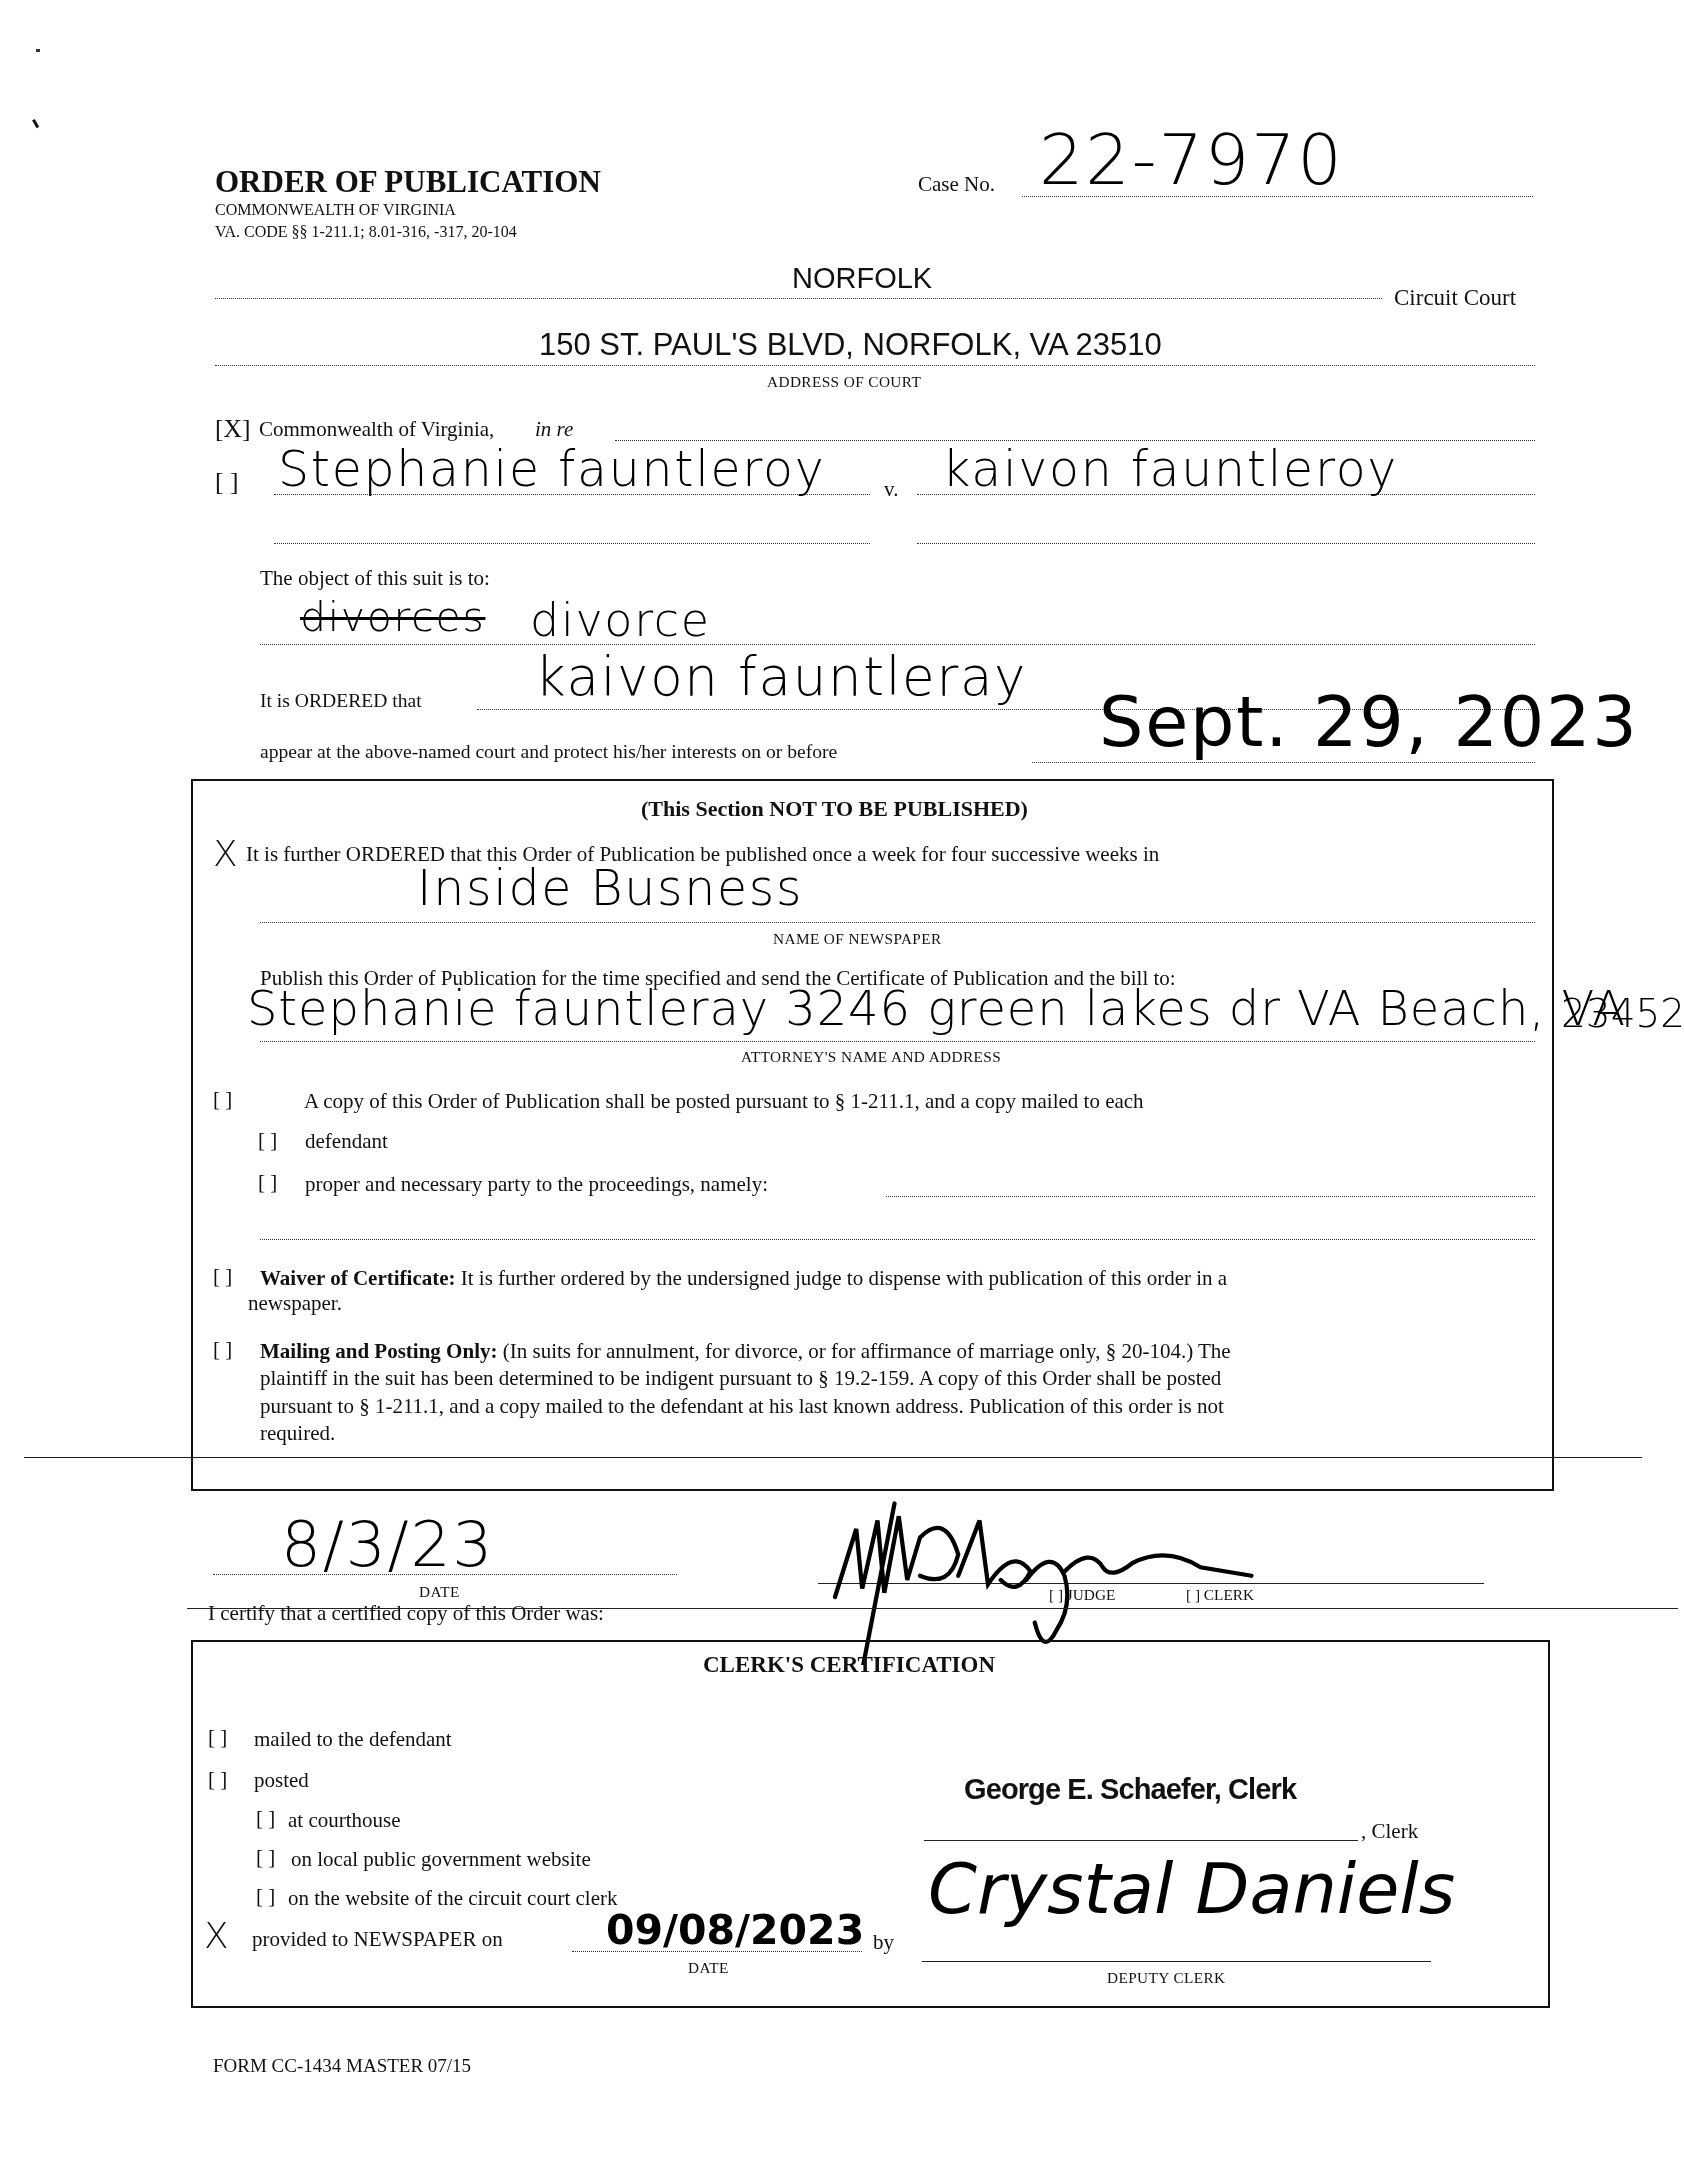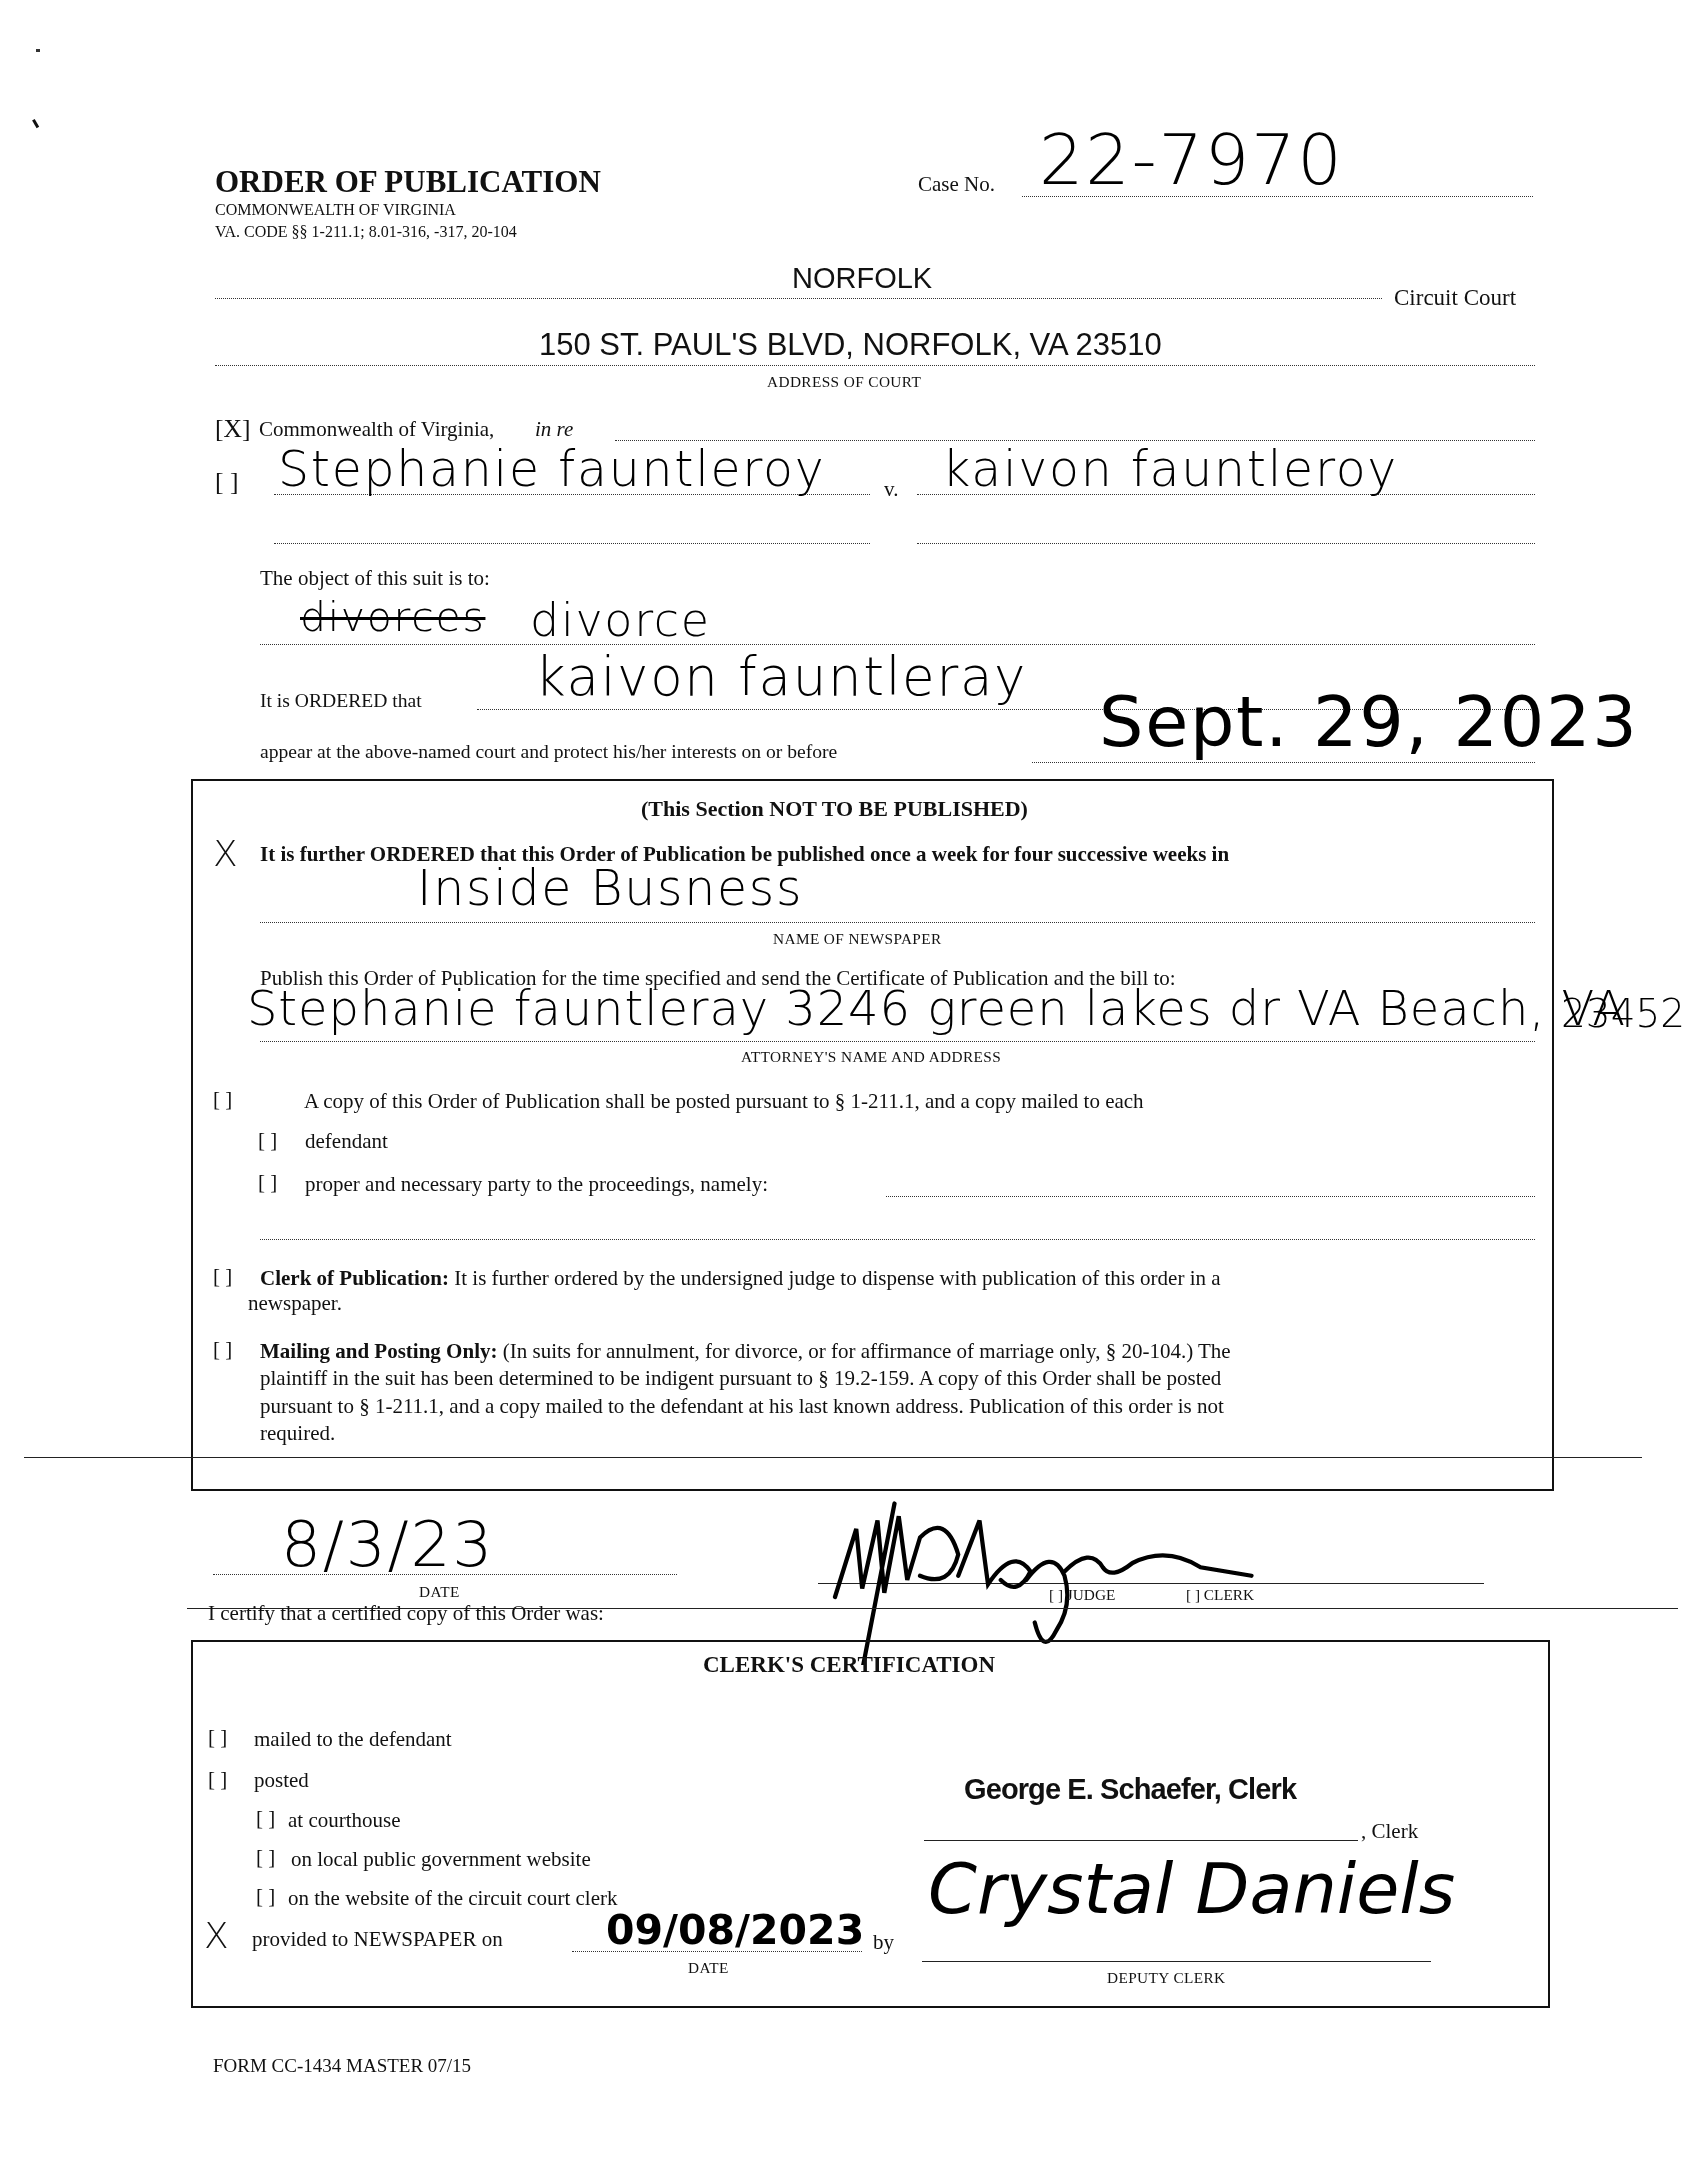--- a/index.html
+++ b/index.html
@@ -74,7 +74,7 @@
 <div class="abs ser" style="left:641px;top:796px;font-size:22px;font-weight:bold;">(This Section NOT TO BE PUBLISHED)</div>
 
 <div class="abs xmark" style="left:213px;top:833px;">X</div>
-<div class="abs ser txt" style="left:260px;top:842px;font-weight:bold;">It is further ORDERED that this Order of Publication be published once a week for four successive weeks in</div>
+<div class="abs ser txt" style="left:246px;top:842px;">It is further ORDERED that this Order of Publication be published once a week for four successive weeks in</div>
 <div class="dots" style="left:260px;top:922px;width:1275px;"></div>
 <div class="abs hand" style="left:417px;top:860px;font-size:49px;">Inside Busness</div>
 <div class="abs ser cap" style="left:773px;top:930px;">NAME OF NEWSPAPER</div>

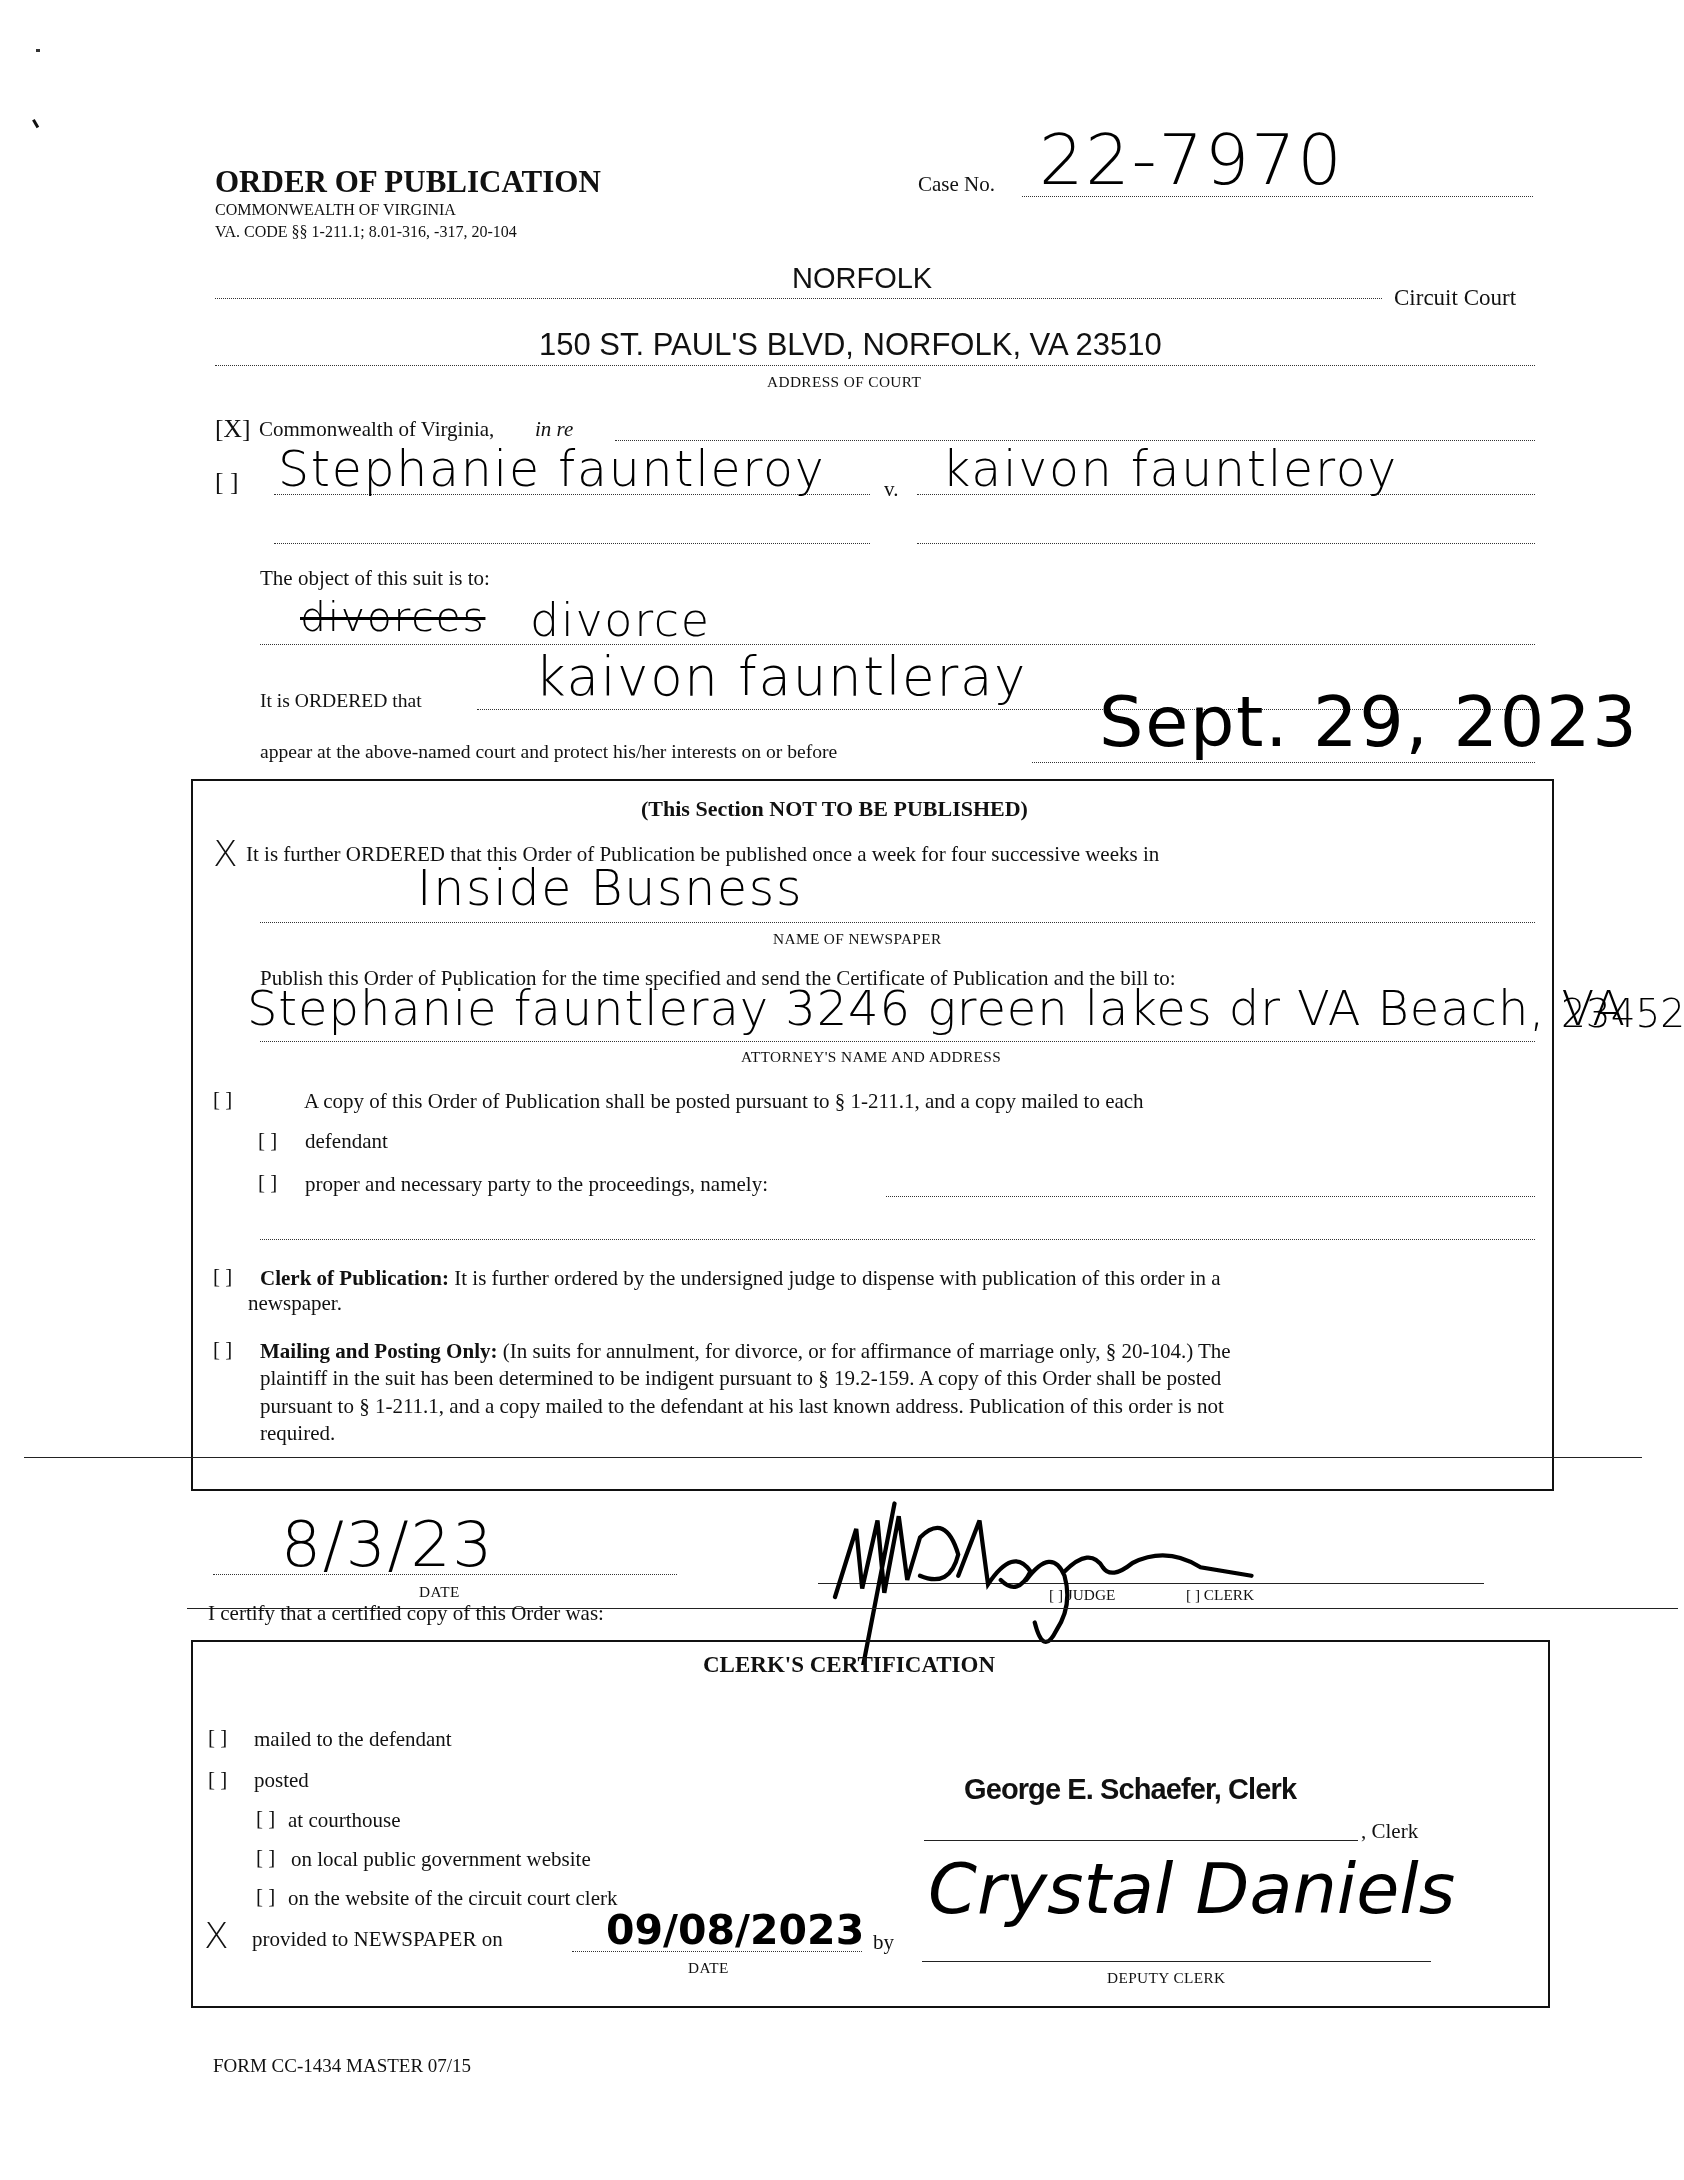--- a/index.html
+++ b/index.html
@@ -98,7 +98,7 @@
 
 <div class="abs ser chk" style="left:213px;top:1264px;">[ ]</div>
 <div class="abs ser txt" style="left:260px;top:1266px;">
-  <b>Clerk of Publication:</b>
+  <b>Waiver of Certificate:</b>
   <span>It is further ordered by the undersigned judge to dispense with publication of this order in a</span>
 </div>
 <div class="abs ser txt" style="left:248px;top:1291px;">newspaper.</div>

